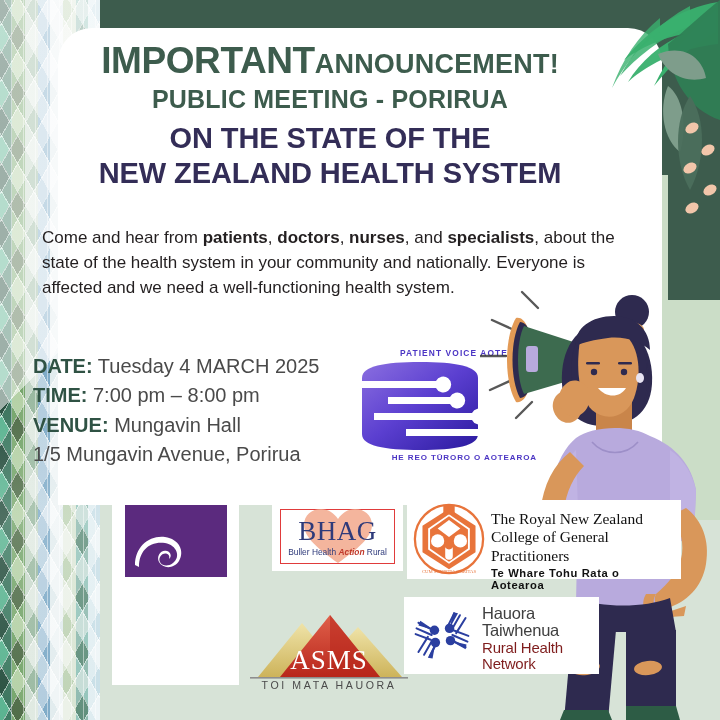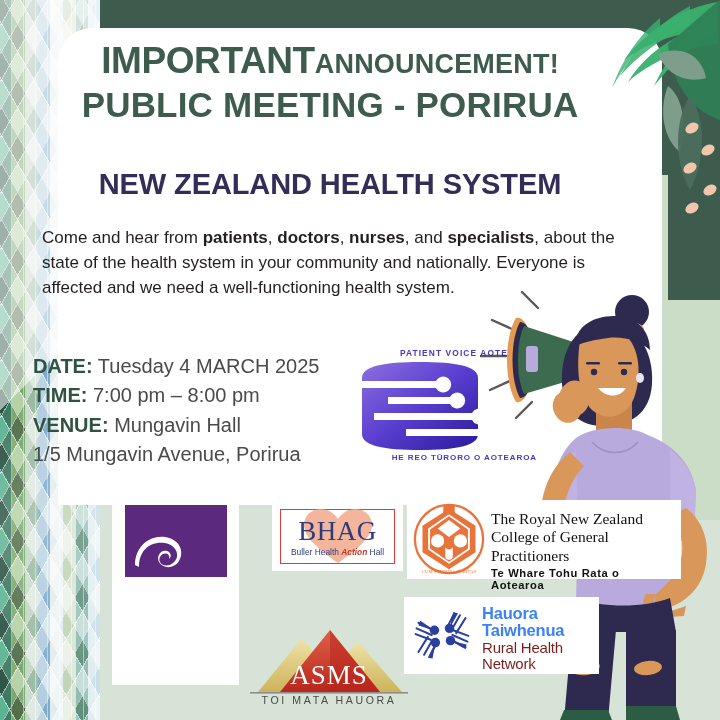--- a/index.html
+++ b/index.html
@@ -59,7 +59,7 @@
   .headings { position:absolute; left:40px; top:42px; width:580px; text-align:center; }
   .h-line1 { font-size:37px; font-weight:bold; letter-spacing:-.4px; color:#3d5c4d; line-height:1.04; }
   .h-line1 .small { font-size:27px; letter-spacing:.2px; }
-  .h-line2 { font-size:35px; font-weight:bold; color:#3d5c4d; letter-spacing:.2px; margin-top:5px;}
+  .h-line2 { font-size:25px; font-weight:bold; color:#3d5c4d; letter-spacing:.2px; margin-top:5px;}
   .h-line3 { font-size:29px; font-weight:bold; color:#332d57; letter-spacing:-.1px; margin-top:7px; line-height:1.18;}
 
   .body-copy {

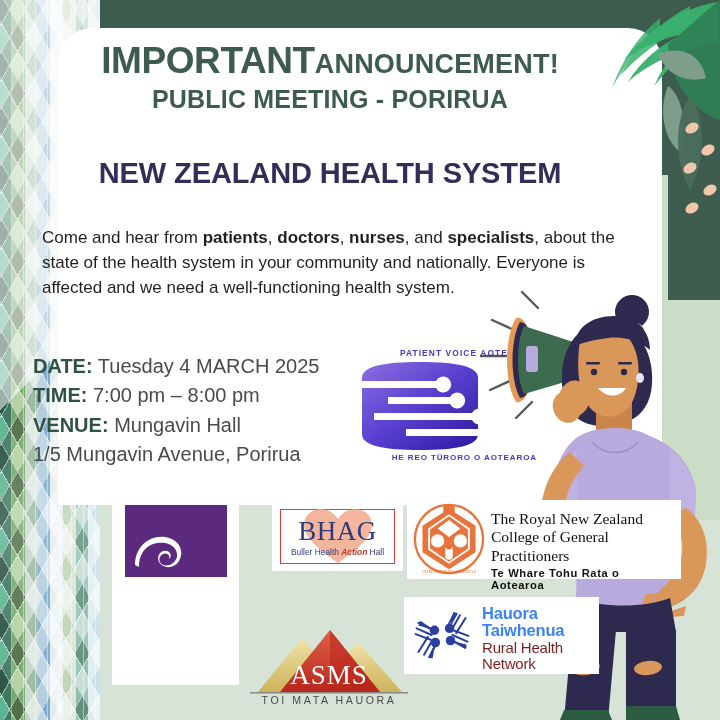--- a/index.html
+++ b/index.html
@@ -163,7 +163,7 @@
     </div>
     <div class="h-line2">PUBLIC MEETING - PORIRUA</div>
     <div class="h-line3">
-      <br>
+      <span>ON THE STATE OF THE</span><br>
       <span>NEW ZEALAND HEALTH SYSTEM</span>
     </div>
   </div>

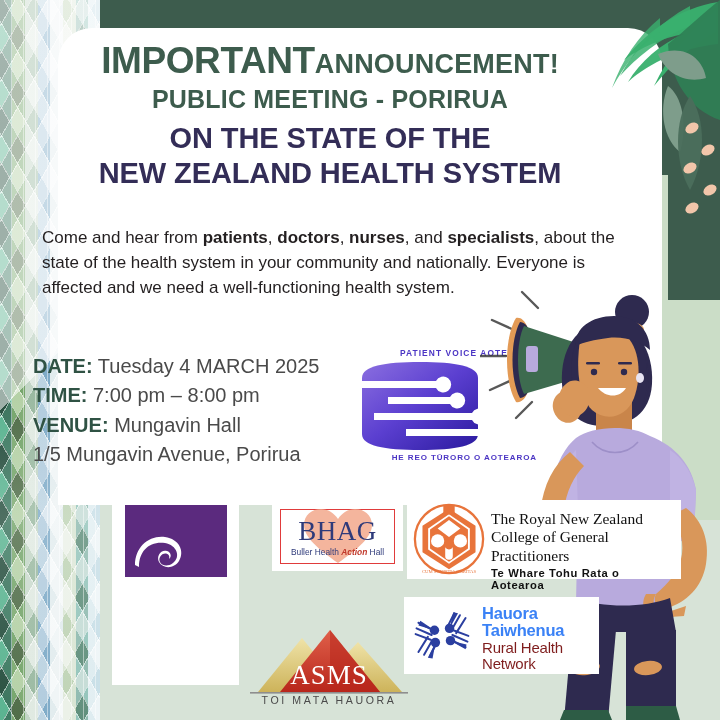--- a/index.html
+++ b/index.html
@@ -290,7 +290,7 @@
     </svg>
     <div style="position:absolute;left:0;right:0;top:14px;text-align:center">
       <div class="bhag-main">BHAG</div>
-      <div class="bhag-sub"><span>Buller Health </span><i>Action</i><span> Hall</span></div>
+      <div class="bhag-sub"><span>Buller Health </span><i>Action</i><span> Rural</span></div>
     </div>
   </div>
 

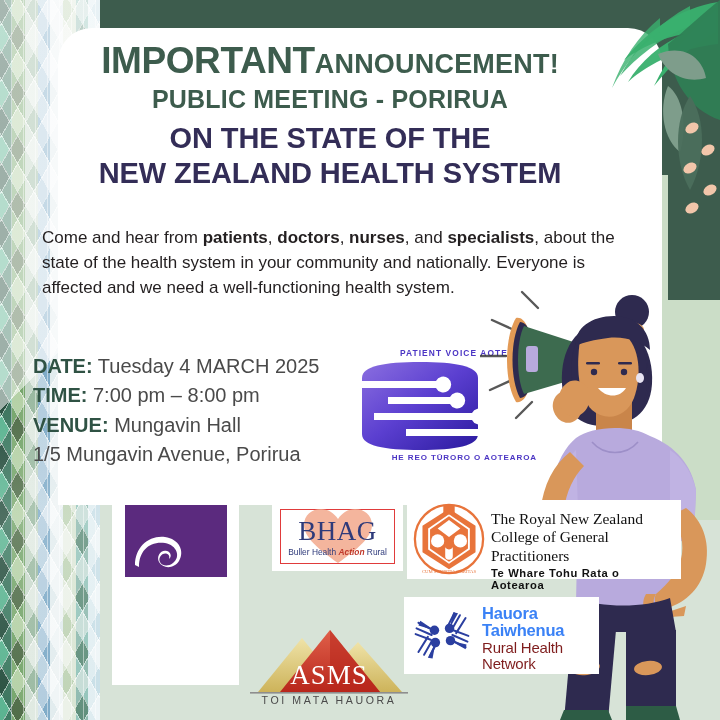--- a/index.html
+++ b/index.html
@@ -106,7 +106,7 @@
   .rnz-1 { font-family:"Liberation Serif", serif; font-size:15.5px; color:#111; line-height:1.18; }
   .rnz-2 { font-size:11.2px; color:#111; font-weight:bold; letter-spacing:.6px; margin-top:2px;}
 
-  .hau-1 { color:#3b82f6; font-weight:bold; font-size:16.5px; line-height:1.06; letter-spacing:-.2px;}
+  .hau-1 { color:#404040; font-weight:normal; font-size:16.5px; line-height:1.06; letter-spacing:-.2px;}
   .hau-2 { color:#7f1d1d; font-size:15px; line-height:1.08; letter-spacing:-.2px;}
 
   .asms-word { position:absolute; left:0; right:0; top:40px; text-align:center;

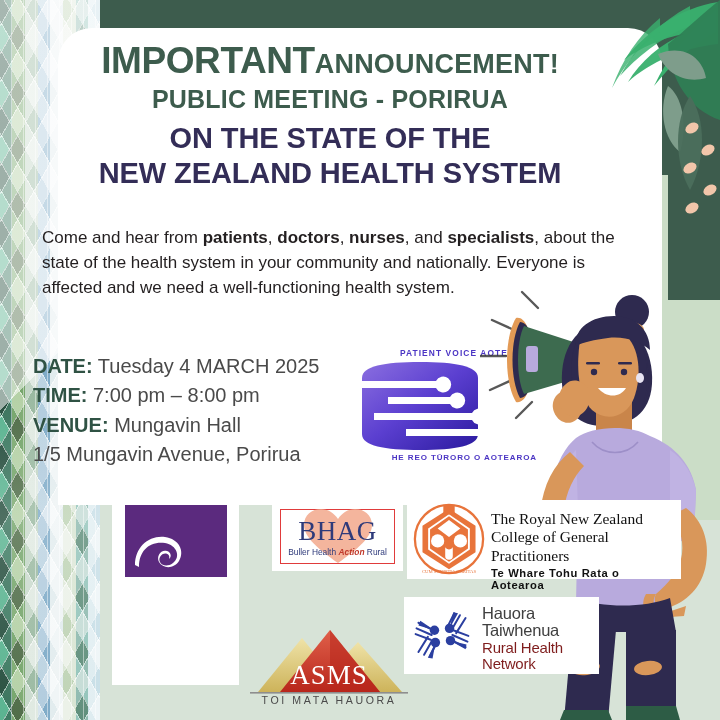--- a/index.html
+++ b/index.html
@@ -91,7 +91,7 @@
   .lb-bhag { left:272px; top:502px; width:131px; height:69px; }
   .lb-rnz  { left:407px; top:500px; width:274px; height:79px; }
   .lb-haur { left:404px; top:597px; width:195px; height:77px; }
-  .lb-asms { left:250px; top:620px; width:158px; height:88px; background:transparent; }
+  .lb-asms { left:250px; top:605px; width:158px; height:88px; background:transparent; }
 
   .nzno-txt  { text-align:center; color:#5b5b5f; font-size:12.5px; letter-spacing:.4px; line-height:1.16; }
   .nzno-b    { color:#5b2a7e; font-weight:bold; font-size:17.5px; letter-spacing:.3px; font-family:"Liberation Serif", serif;}

